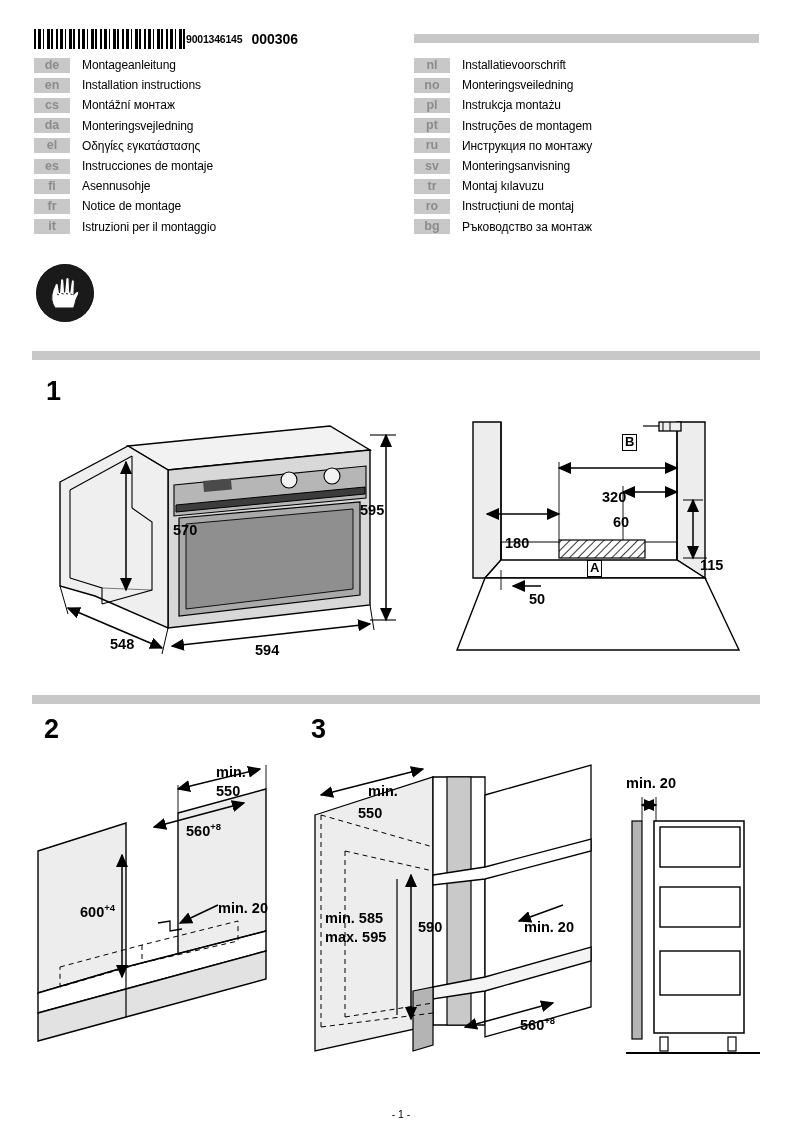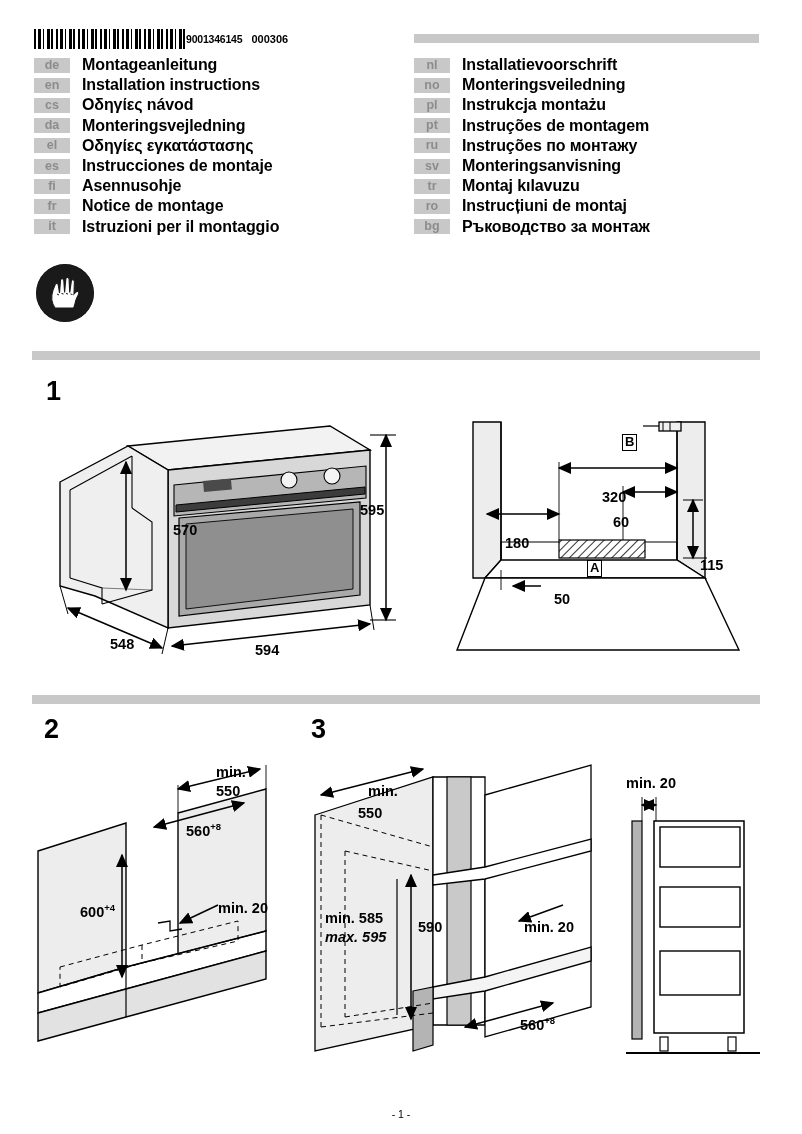--- a/index.html
+++ b/index.html
@@ -48,7 +48,7 @@
     margin-left: 0px;
   }
   .barcode-num2 {
-    font-size: 11px;
+    font-size: 14px;
     font-weight: bold;
     margin-left: 9px;
   }

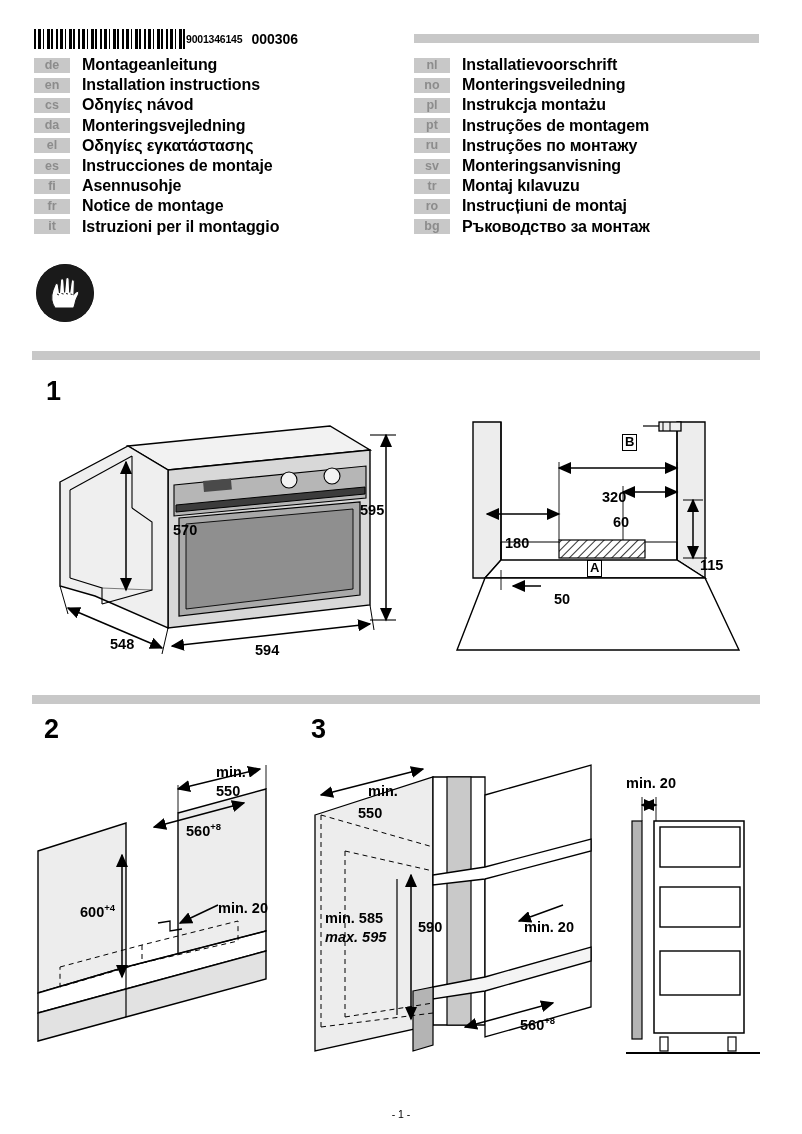--- a/index.html
+++ b/index.html
@@ -84,8 +84,8 @@
     margin-right: 12px;
   }
   .lang-name {
-    font-size: 16px;
-    font-weight: bold;
+    font-size: 12px;
+    font-weight: normal;
     letter-spacing: -0.1px;
   }
 

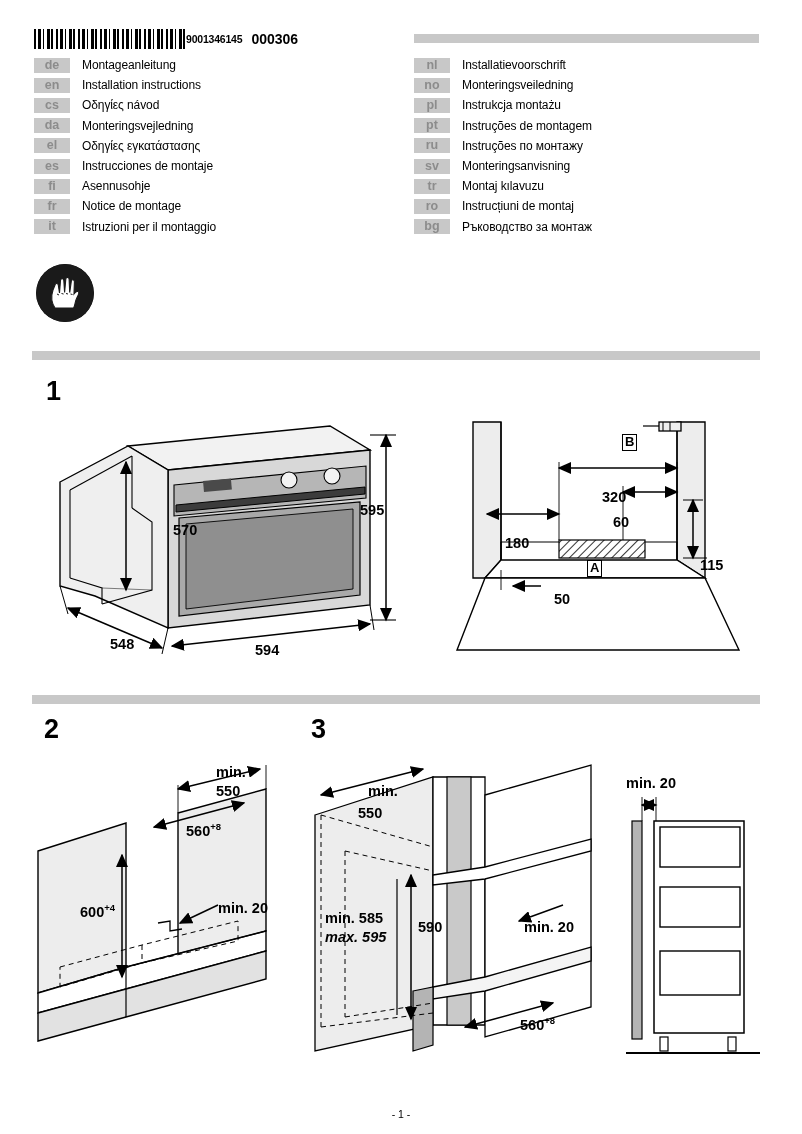--- a/index.html
+++ b/index.html
@@ -175,7 +175,7 @@
     </div>
     <div class="lang-row">
       <div class="lang-code">cs</div>
-      <div class="lang-name">Οδηγίες návod</div>
+      <div class="lang-name">Montážní монтаж</div>
     </div>
     <div class="lang-row">
       <div class="lang-code">da</div>

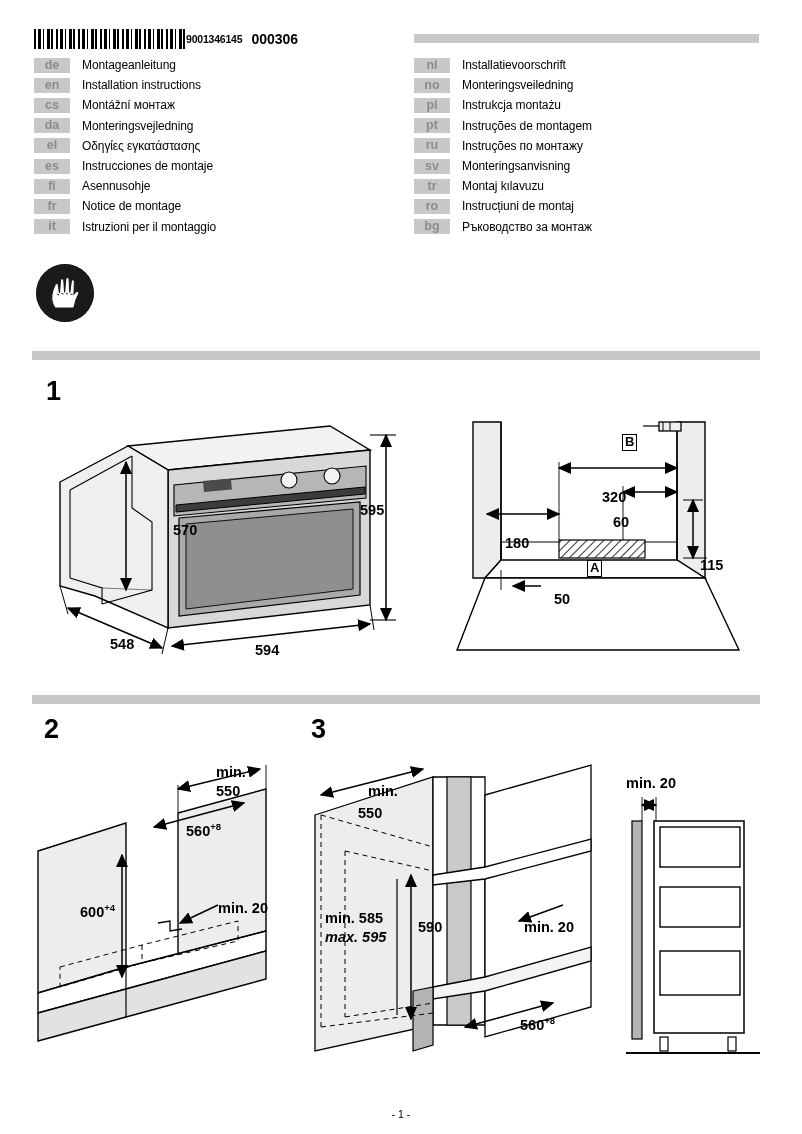--- a/index.html
+++ b/index.html
@@ -222,7 +222,7 @@
     </div>
     <div class="lang-row">
       <div class="lang-code">ru</div>
-      <div class="lang-name">Instruções по монтажу</div>
+      <div class="lang-name">Инструкция по монтажу</div>
     </div>
     <div class="lang-row">
       <div class="lang-code">sv</div>

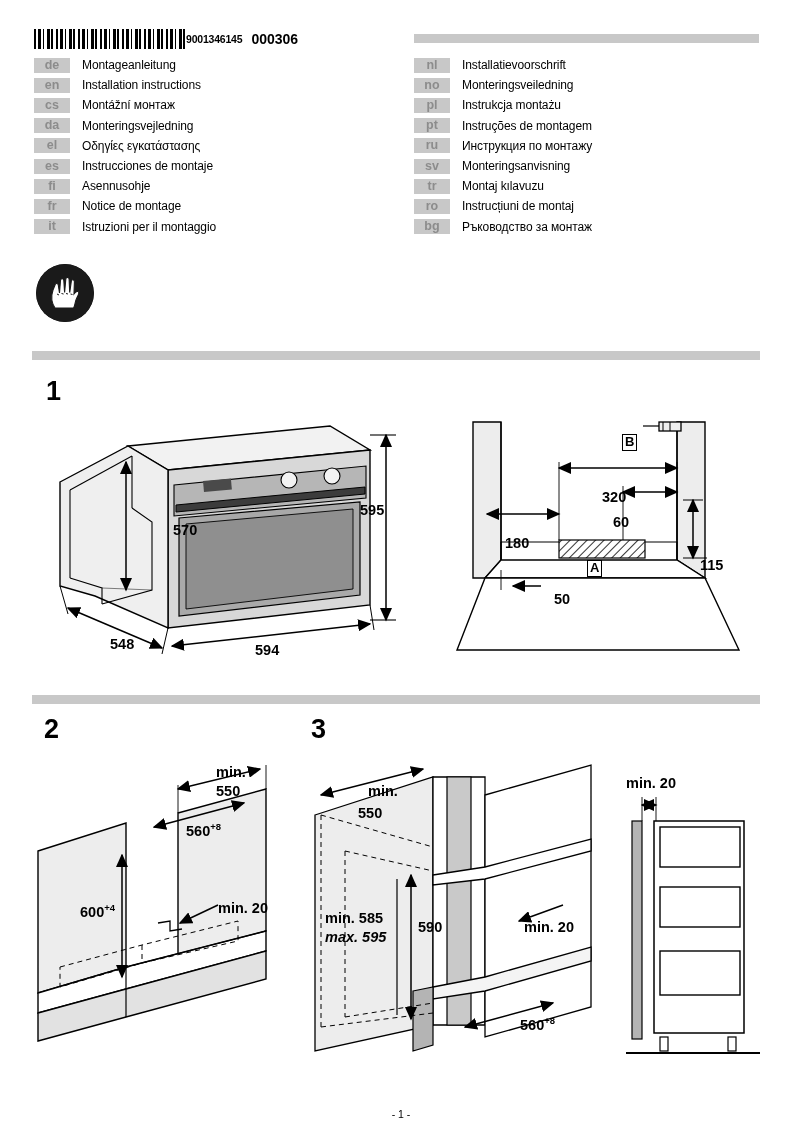--- a/index.html
+++ b/index.html
@@ -377,7 +377,7 @@
   <div class="lbl" style="left:613px; top:515px;">60</div>
   <div class="lbl" style="left:505px; top:536px;">180</div>
   <div class="lbl" style="left:700px; top:558px;">115</div>
-  <div class="lbl" style="left:554px; top:592px;text-align:center;">50</div>
+  <div class="lbl" style="left:529px; top:592px;text-align:center;">50</div>
 
   <div class="dw" style="left:30px; top:755px;">
     <svg width="290" height="290" viewBox="0 0 290 290">

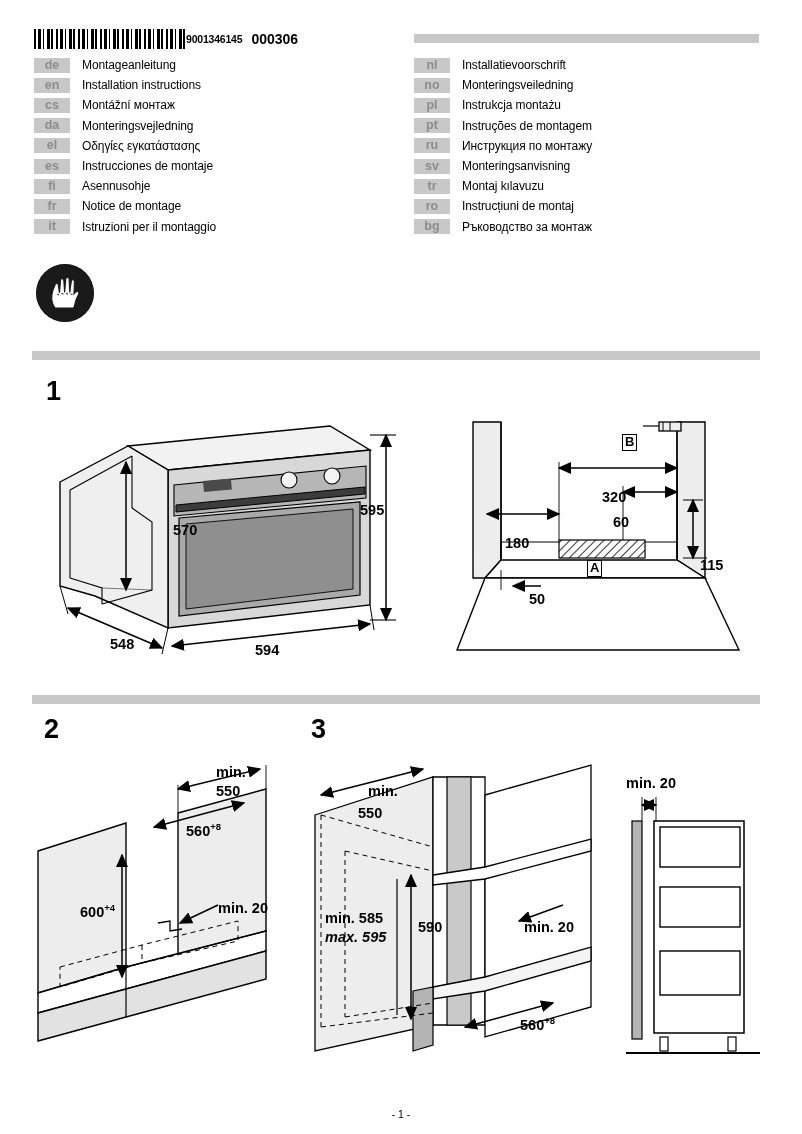--- a/index.html
+++ b/index.html
@@ -468,7 +468,7 @@
   <div class="lbl" style="left:368px; top:784px;">min.</div>
   <div class="lbl" style="left:358px; top:806px;">550</div>
   <div class="lbl" style="left:325px; top:911px;">min. 585</div>
-  <div class="lbl" style="left:325px; top:930px;font-style:italic;">max. 595</div>
+  <div class="lbl" style="left:325px; top:930px;">max. 595</div>
   <div class="lbl" style="left:418px; top:920px;">590</div>
   <div class="lbl" style="left:524px; top:920px;">min. 20</div>
   <div class="lbl" style="left:520px; top:1016px;"><span>560</span><span class="sup">+8</span></div>

